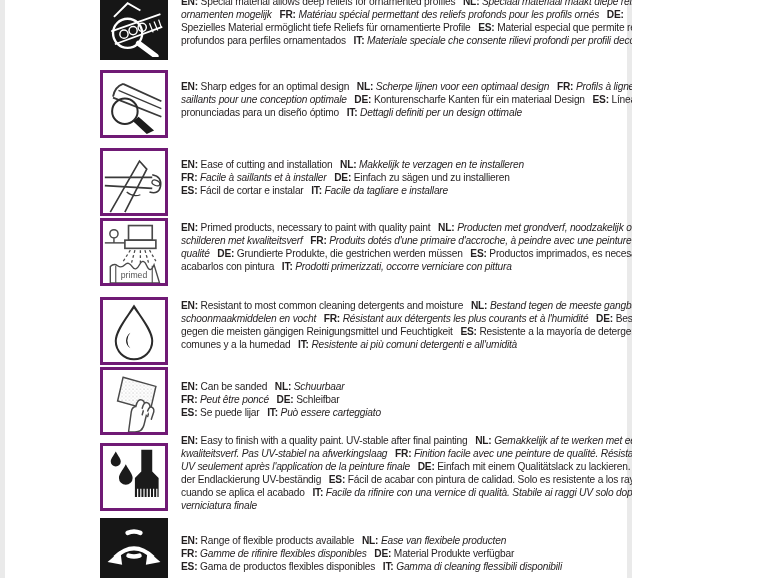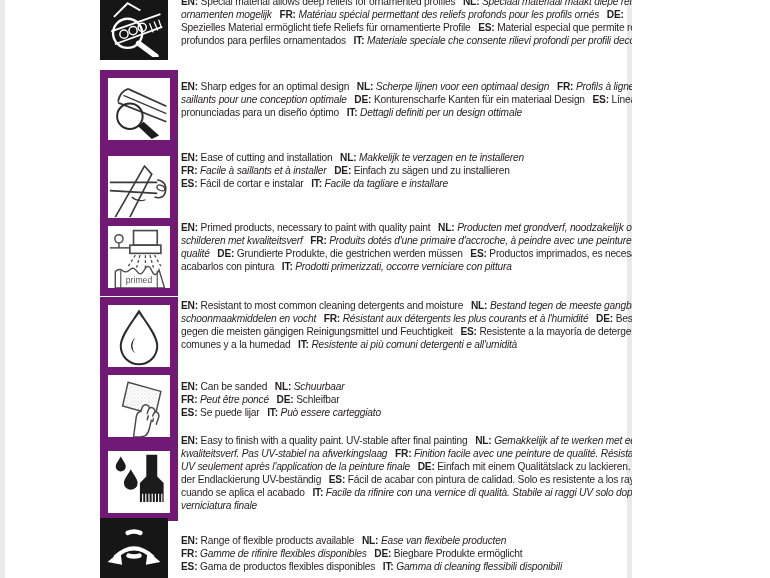--- a/index.html
+++ b/index.html
@@ -100,7 +100,7 @@
         <path d="M26,45 q7,6 15,3" stroke="#3a3a3a" stroke-width="1.4" fill="none"></path>
       </svg>
     </div>
-    <div class="text" style="top:151px">
+    <div class="text" style="top:158px">
       <span class="lbl first">EN:</span>
       <span class="txt">Ease of cutting and installation</span>
       <span class="lbl">NL:</span>

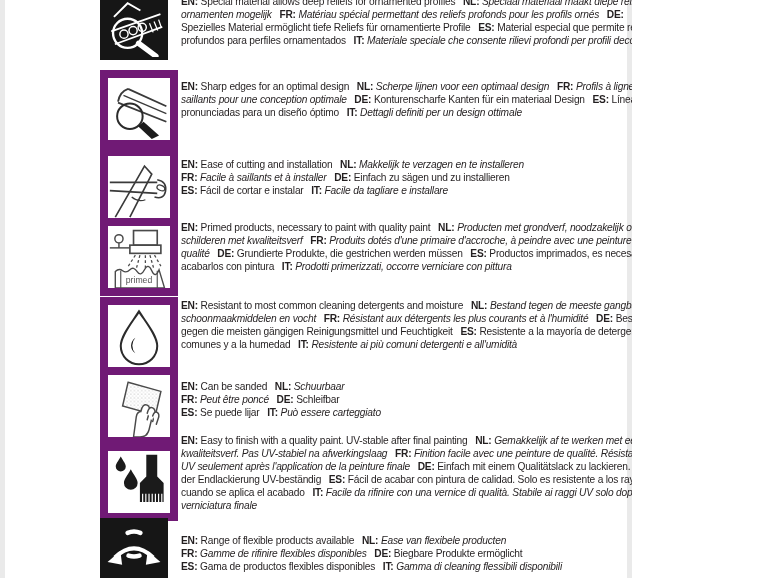--- a/index.html
+++ b/index.html
@@ -12,7 +12,7 @@
   .feat{position:absolute;left:0;width:770px;height:0;}
   .ibox{
     position:absolute;left:100px;width:62px;height:62px;background:#fff;
-    border:8px solid #701a75;
+    border:3px solid #701a75;
   }
   .ibox.black{background:#161616;border:3px solid #161616;}
   .ibox svg{display:block;width:62px;height:62px;}

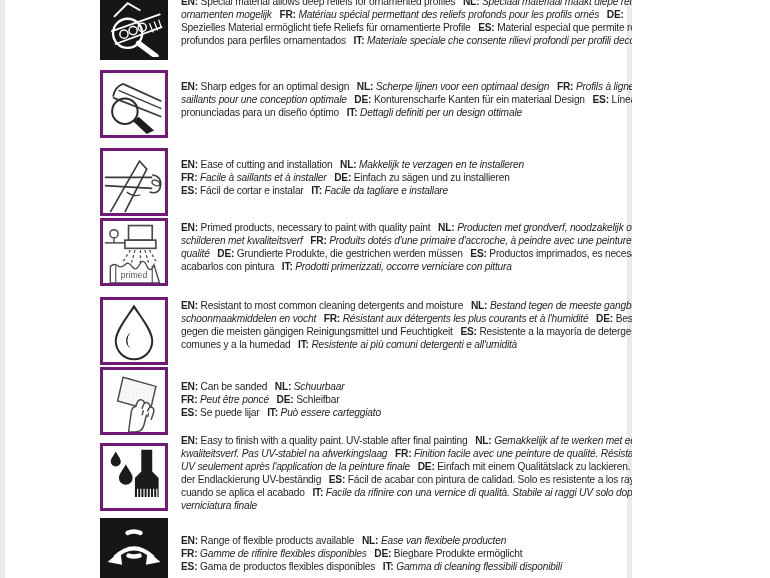--- a/index.html
+++ b/index.html
@@ -259,7 +259,7 @@
       <span class="lbl first">FR:</span>
       <span class="txt i">Gamme de rifinire flexibles disponibles</span>
       <span class="lbl">DE:</span>
-      <span class="txt">Biegbare Produkte ermöglicht</span>
+      <span class="txt">Material Produkte verfügbar</span>
       <br>
       <span class="lbl first">ES:</span>
       <span class="txt">Gama de productos flexibles disponibles</span>

